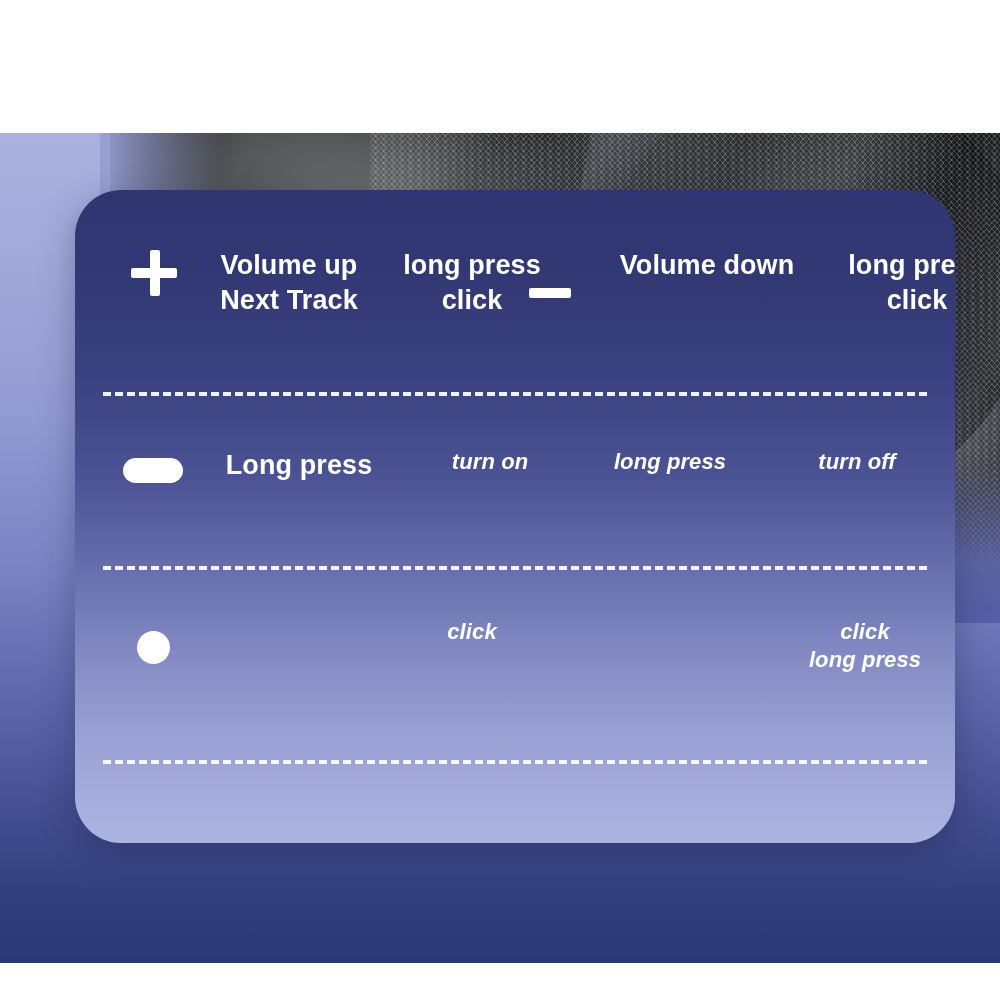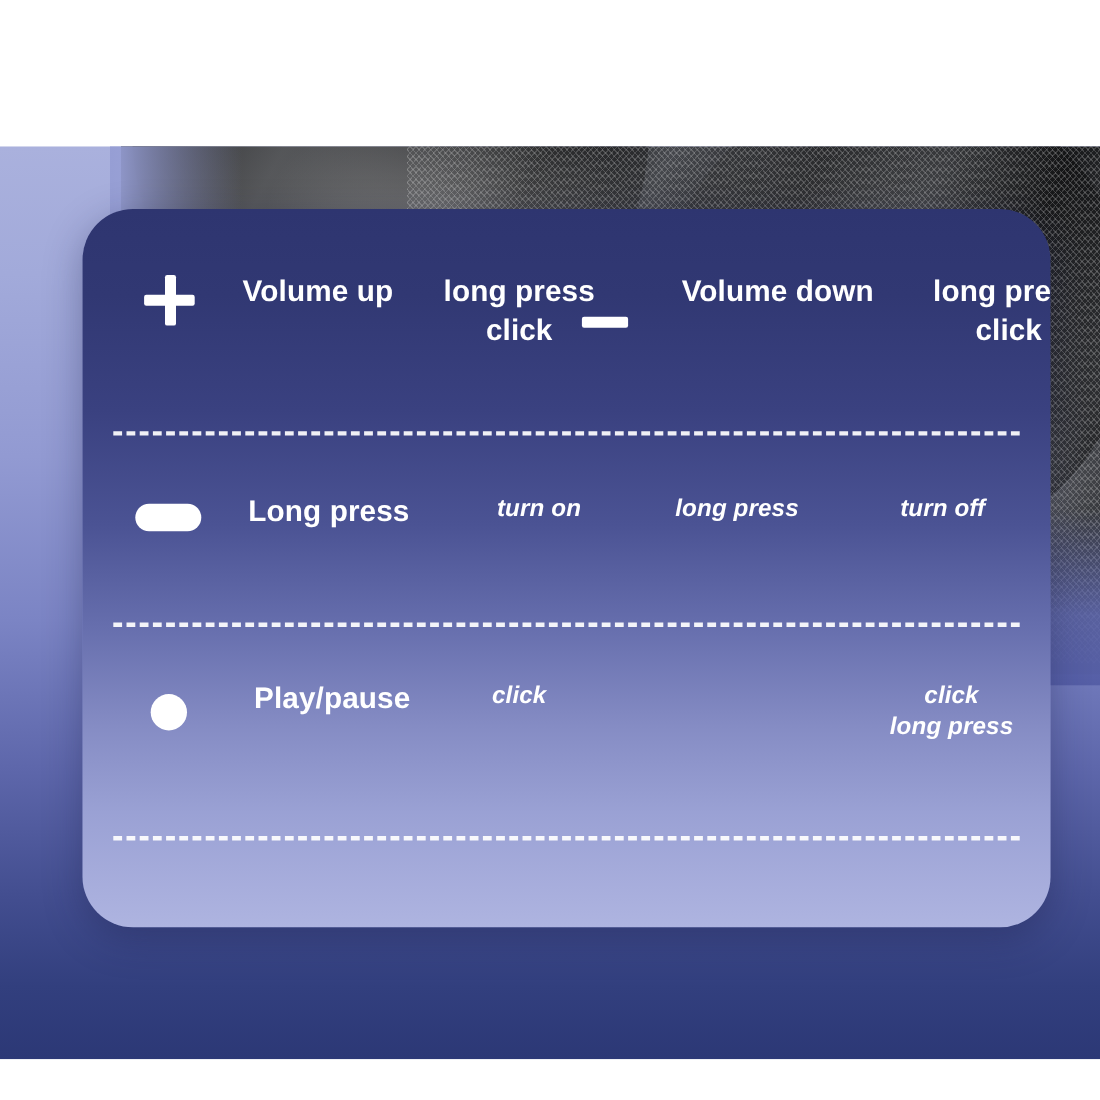--- a/index.html
+++ b/index.html
@@ -242,6 +242,7 @@
 
       <div class="cell sz-lg c-vol-up">
         <span class="l1">Volume up</span>
+        <span class="l2">Next Track</span>
       </div>
 
       <div class="cell sz-lg c-vol-up-a">

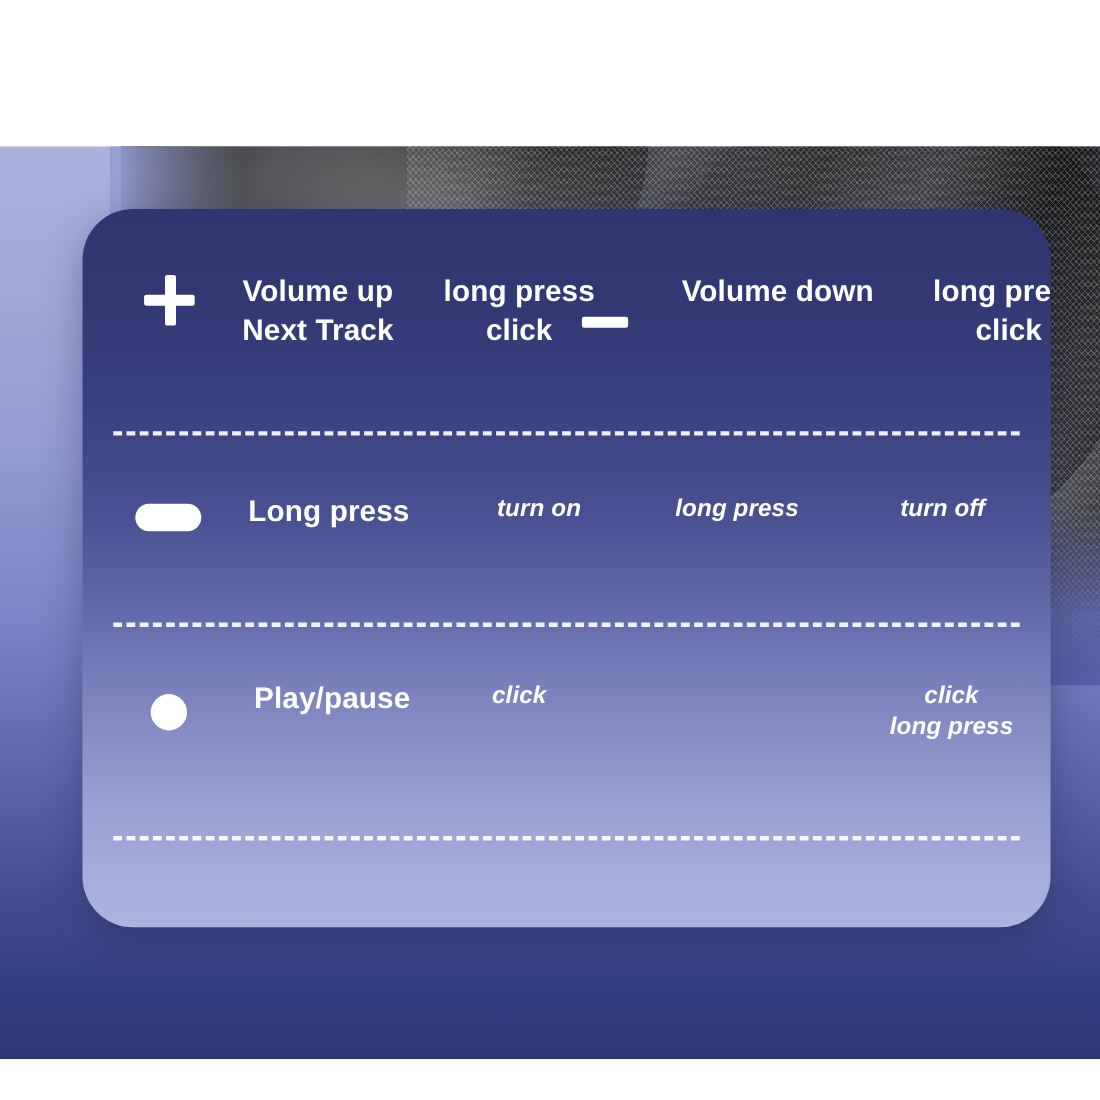--- a/index.html
+++ b/index.html
@@ -289,9 +289,6 @@
 
       <div class="icon-circle"></div>
 
-      <div class="cell sz-lg c-play">
-        <span class="l1">Play/pause</span>
-      </div>
 
       <div class="cell sz-md c-play-a">
         <span class="l1">click</span>

